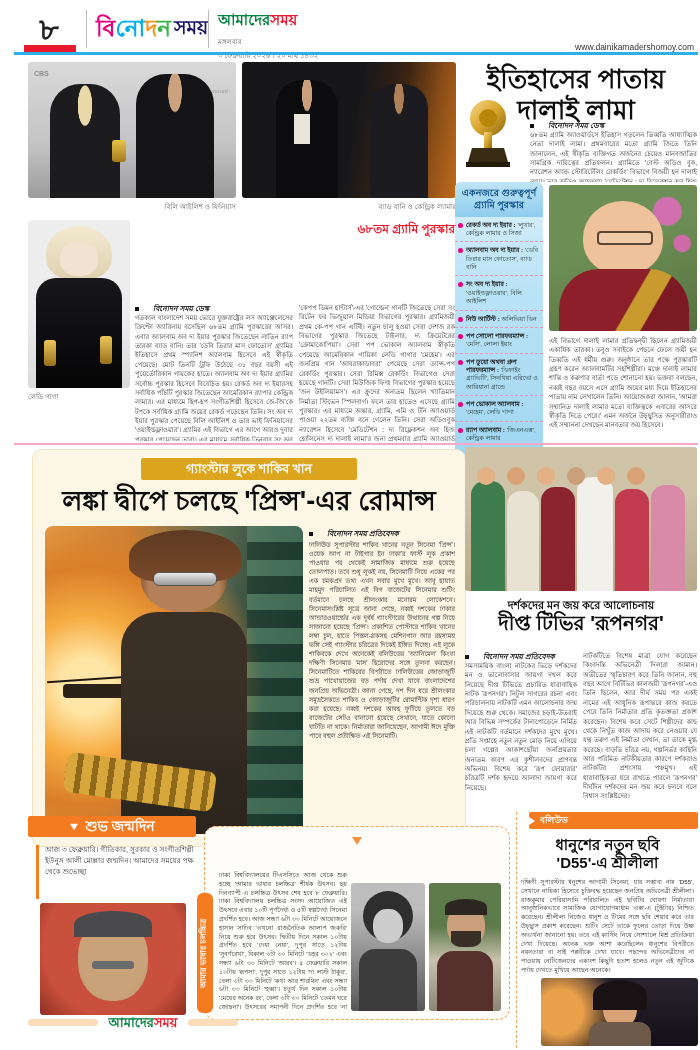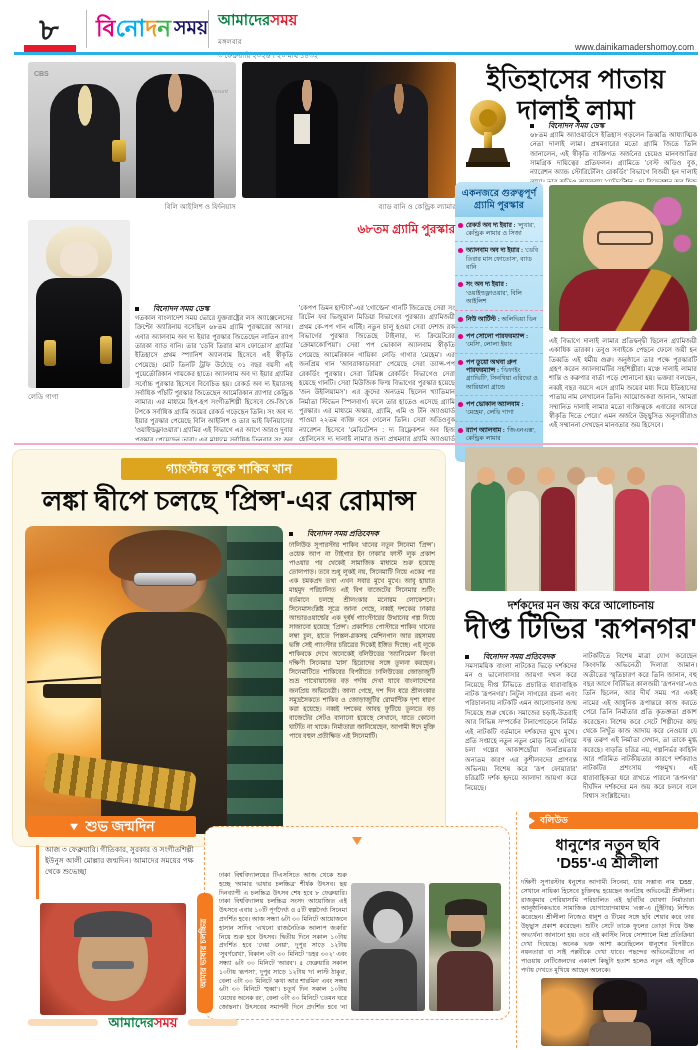--- a/index.html
+++ b/index.html
@@ -177,7 +177,7 @@
 
   <div class="abs" style="left:14px;top:443px;width:684px;height:2px;background:#f6a9c4;"></div>
 
-  <div class="abs featbox" style="left:12px;top:449px;width:432px;height:396px;">
+  <div class="abs featbox" style="left:32px;top:449px;width:432px;height:396px;">
     <div class="goldkick" style="position:absolute;left:108px;top:8px;width:216px;height:22px;">গ্যাংস্টার লুকে শাকিব খান</div>
     <div class="hl" style="position:absolute;left:0;top:36px;width:432px;font-size:27px;">লঙ্কা দ্বীপে চলছে 'প্রিন্স'-এর রোমান্স</div>
 

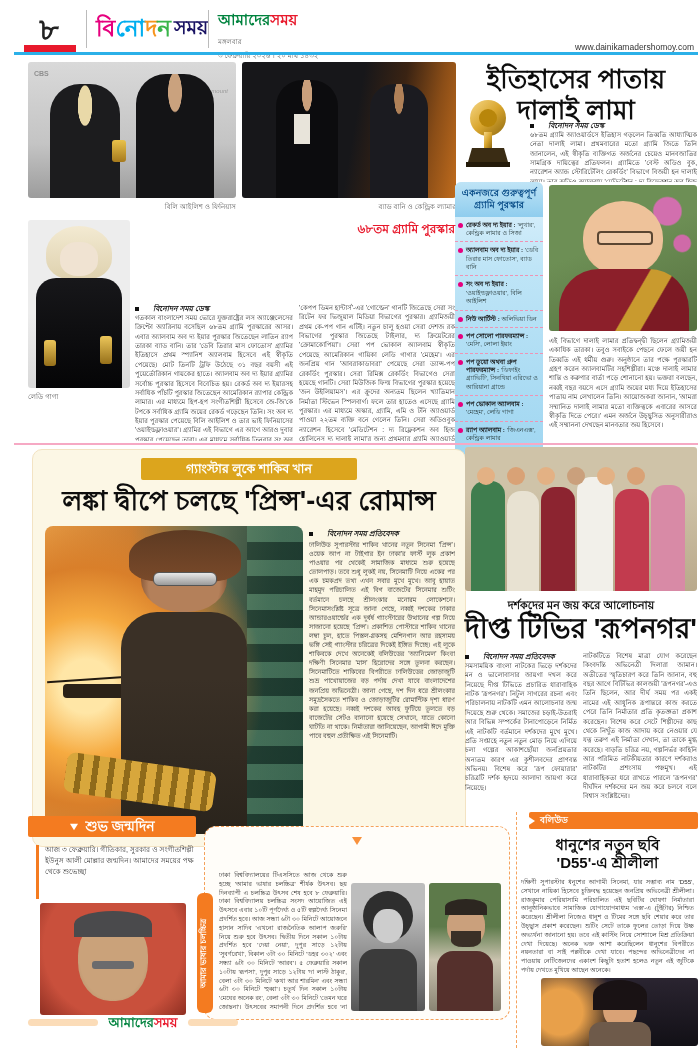--- a/index.html
+++ b/index.html
@@ -216,7 +216,7 @@
     </div>
   </div>
   <div class="abs hl" style="left:465px;top:599px;width:232px;font-size:11px;">দর্শকদের মন জয় করে আলোচনায়</div>
-  <div class="abs hl" style="left:465px;top:612px;width:232px;font-size:28px;">দীপ্ত টিভির 'রূপনগর'</div>
+  <div class="abs hl" style="left:465px;top:612px;width:232px;font-size:20px;">দীপ্ত টিভির 'রূপনগর'</div>
   <div class="abs byline" style="left:465px;top:651px;">
     <span class="bdot"></span>
     <span>বিনোদন সময় প্রতিবেদক</span>

